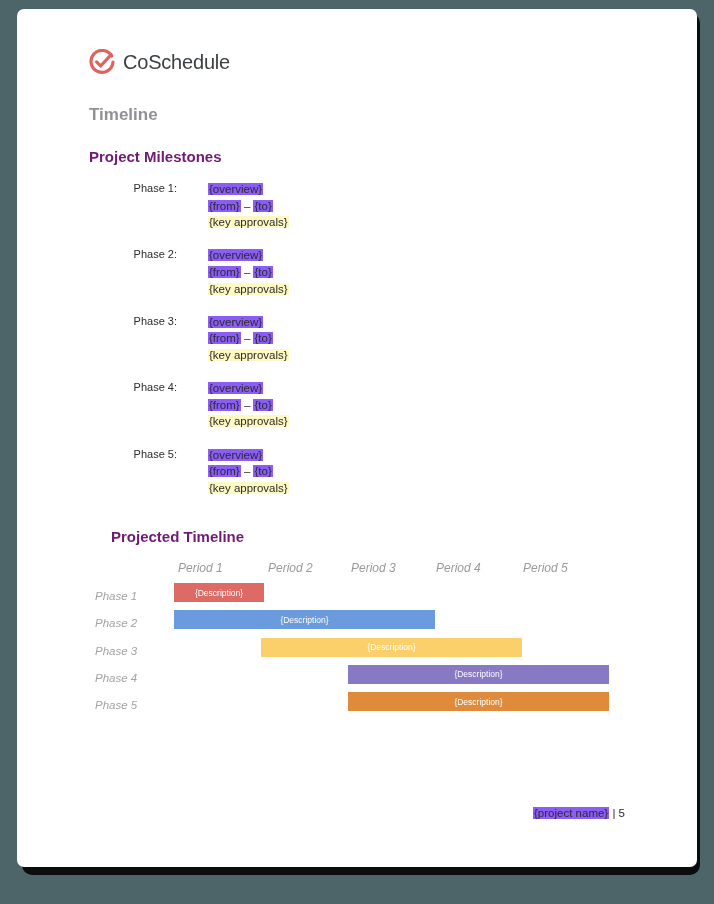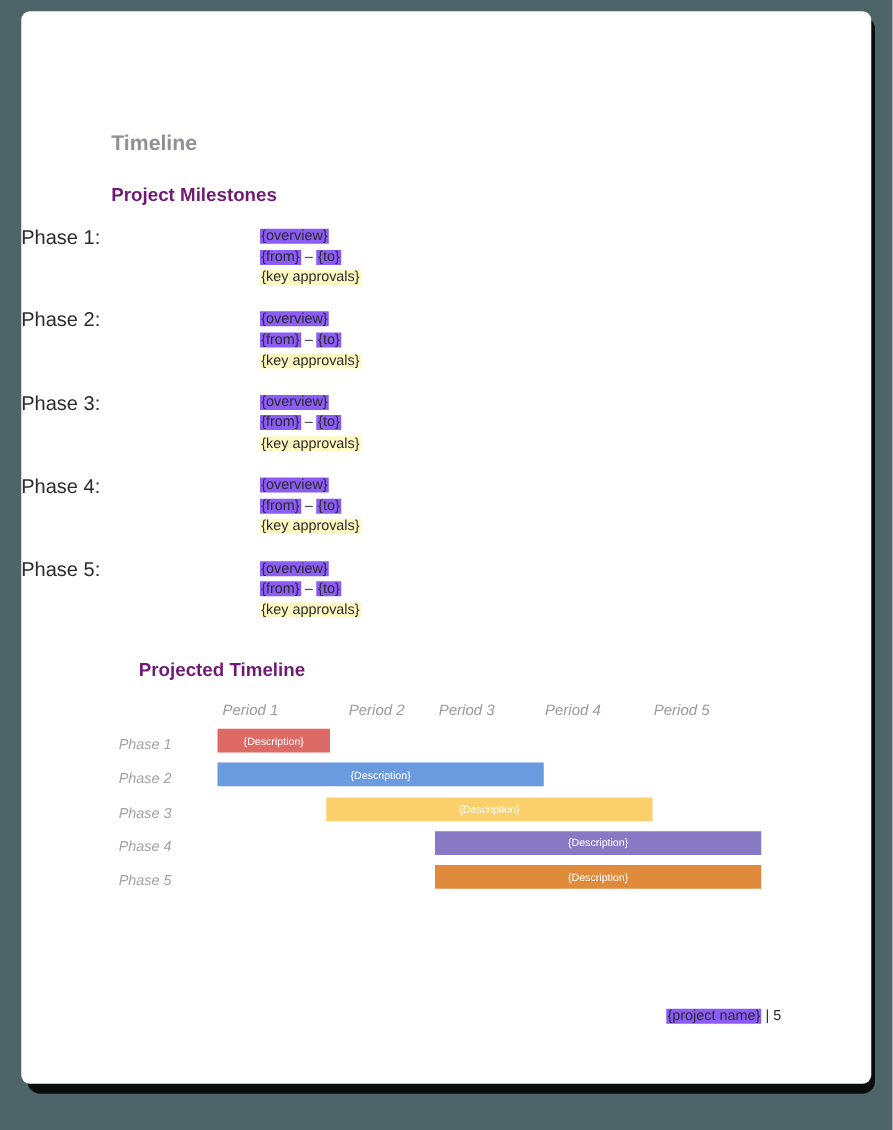--- a/index.html
+++ b/index.html
@@ -180,6 +180,15 @@
 <div id="page">
   <div class="inner">
 
+    <div id="brand">
+      <span>
+        <svg id="brand-mark" viewBox="0 0 26 26" xmlns="http://www.w3.org/2000/svg">
+          <path d="M22.6 7.0 A11 11 0 1 0 24 13" fill="none" stroke="#e0625e" stroke-width="3.2" stroke-linecap="round"></path>
+          <path d="M7.6 12.9 L11.6 17.0 L22.2 5.6" fill="none" stroke="#e0625e" stroke-width="3.2" stroke-linecap="round" stroke-linejoin="round"></path>
+        </svg>
+      </span>
+      <span id="brand-name">CoSchedule</span>
+    </div>
 
     <div id="doc-title">Timeline</div>
 

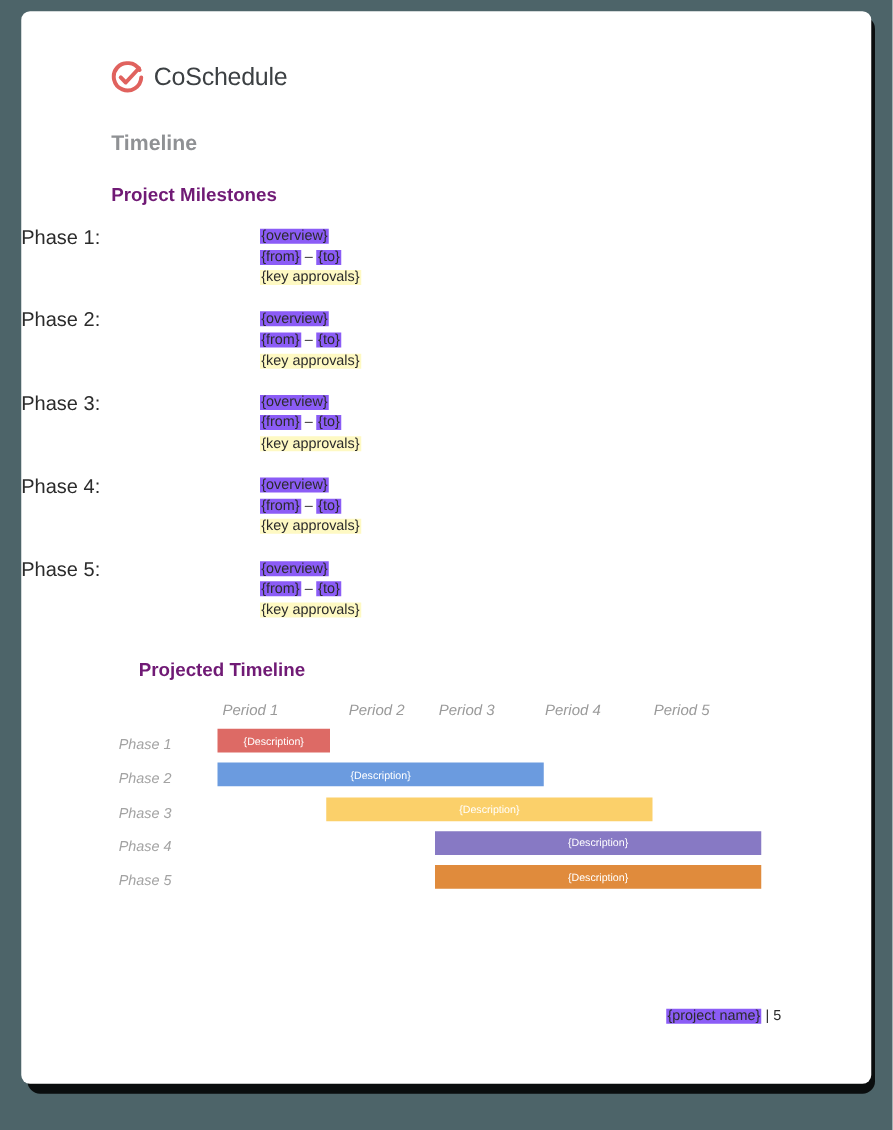--- a/index.html
+++ b/index.html
@@ -93,8 +93,8 @@
     position: absolute;
     left: 0;
     width: 160px;
-    text-align: left;
-    font-size: 16px;
+    text-align: right;
+    font-size: 11px;
     color: #2b2b2b;
     top: 1px;
   }

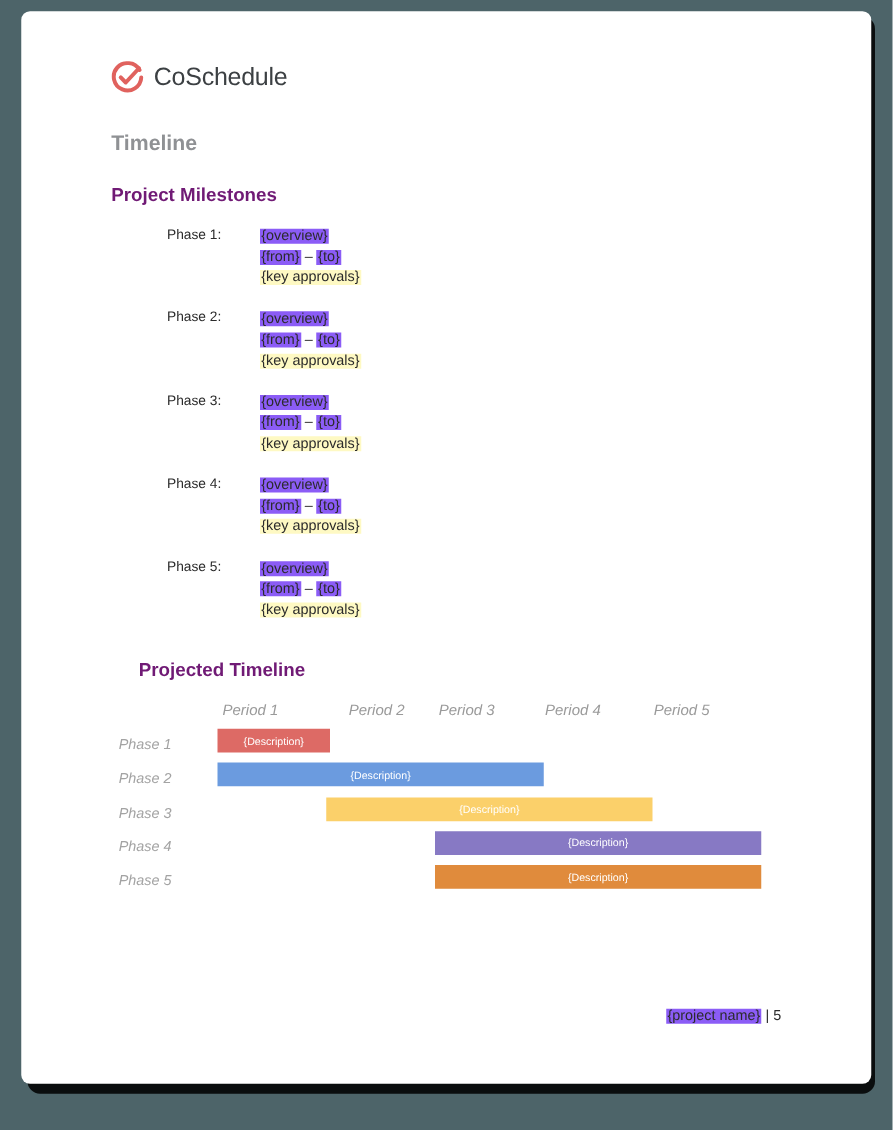--- a/index.html
+++ b/index.html
@@ -248,7 +248,7 @@
     <div id="gantt">
       <div id="period-header">
           <div class="period-label" style="left: 161px;">Period 1</div>
-          <div class="period-label" style="left: 262px;">Period 2</div>
+          <div class="period-label" style="left: 251px;">Period 2</div>
           <div class="period-label" style="left: 334px;">Period 3</div>
           <div class="period-label" style="left: 419px;">Period 4</div>
           <div class="period-label" style="left: 506px;">Period 5</div>

